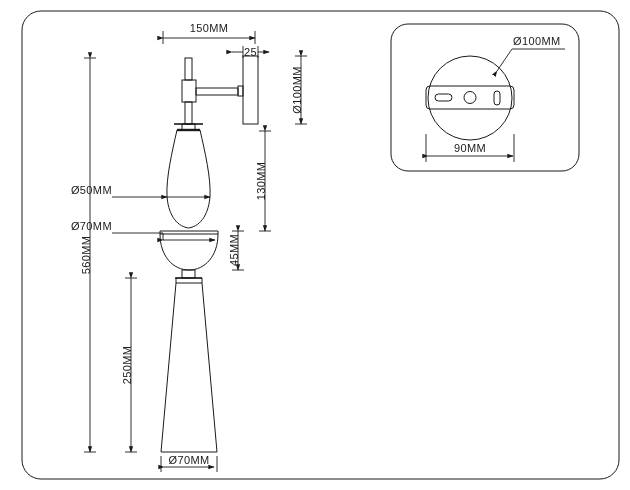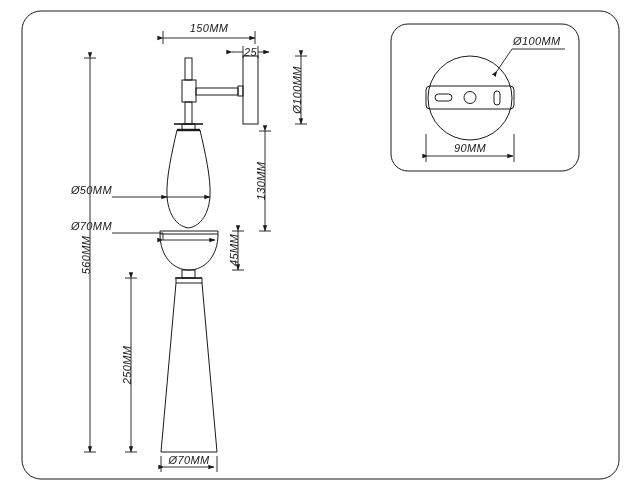--- a/index.html
+++ b/index.html
@@ -14,7 +14,6 @@
     background: #ffffff;
     font-family: "Liberation Sans", sans-serif;
     overflow: hidden;
-    font-style: italic;
   }
   #drawing {
     position: absolute;

